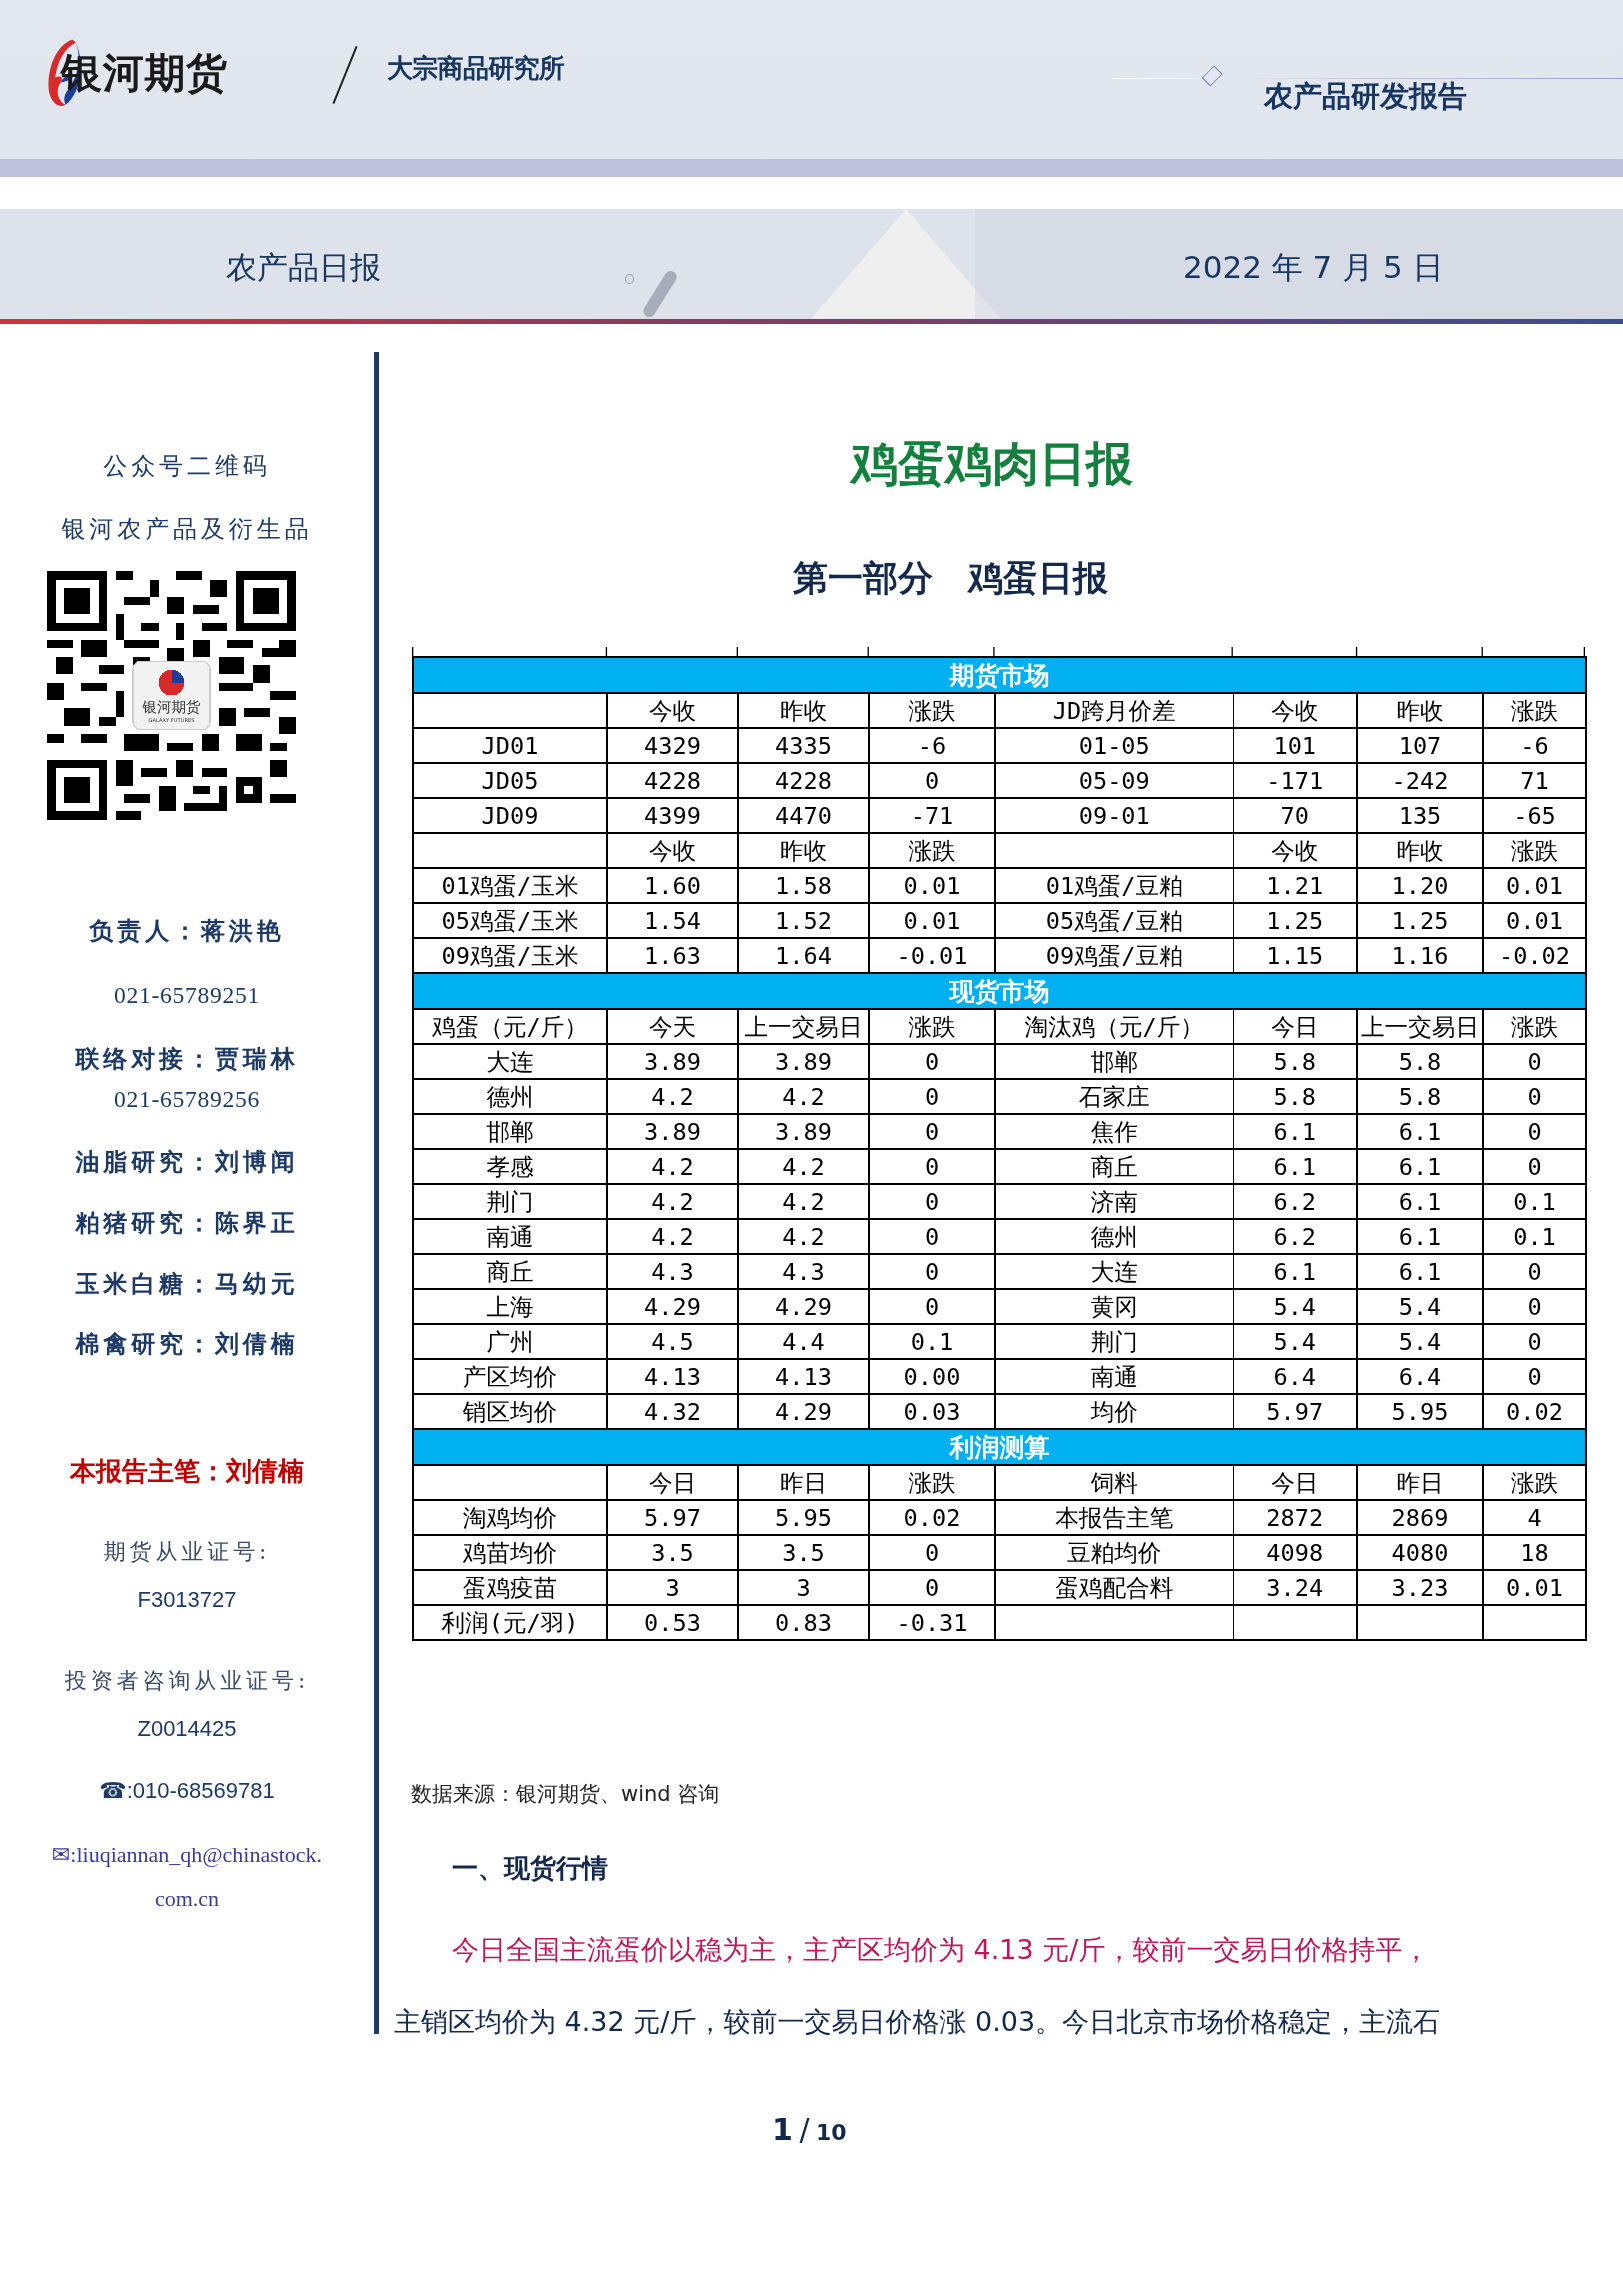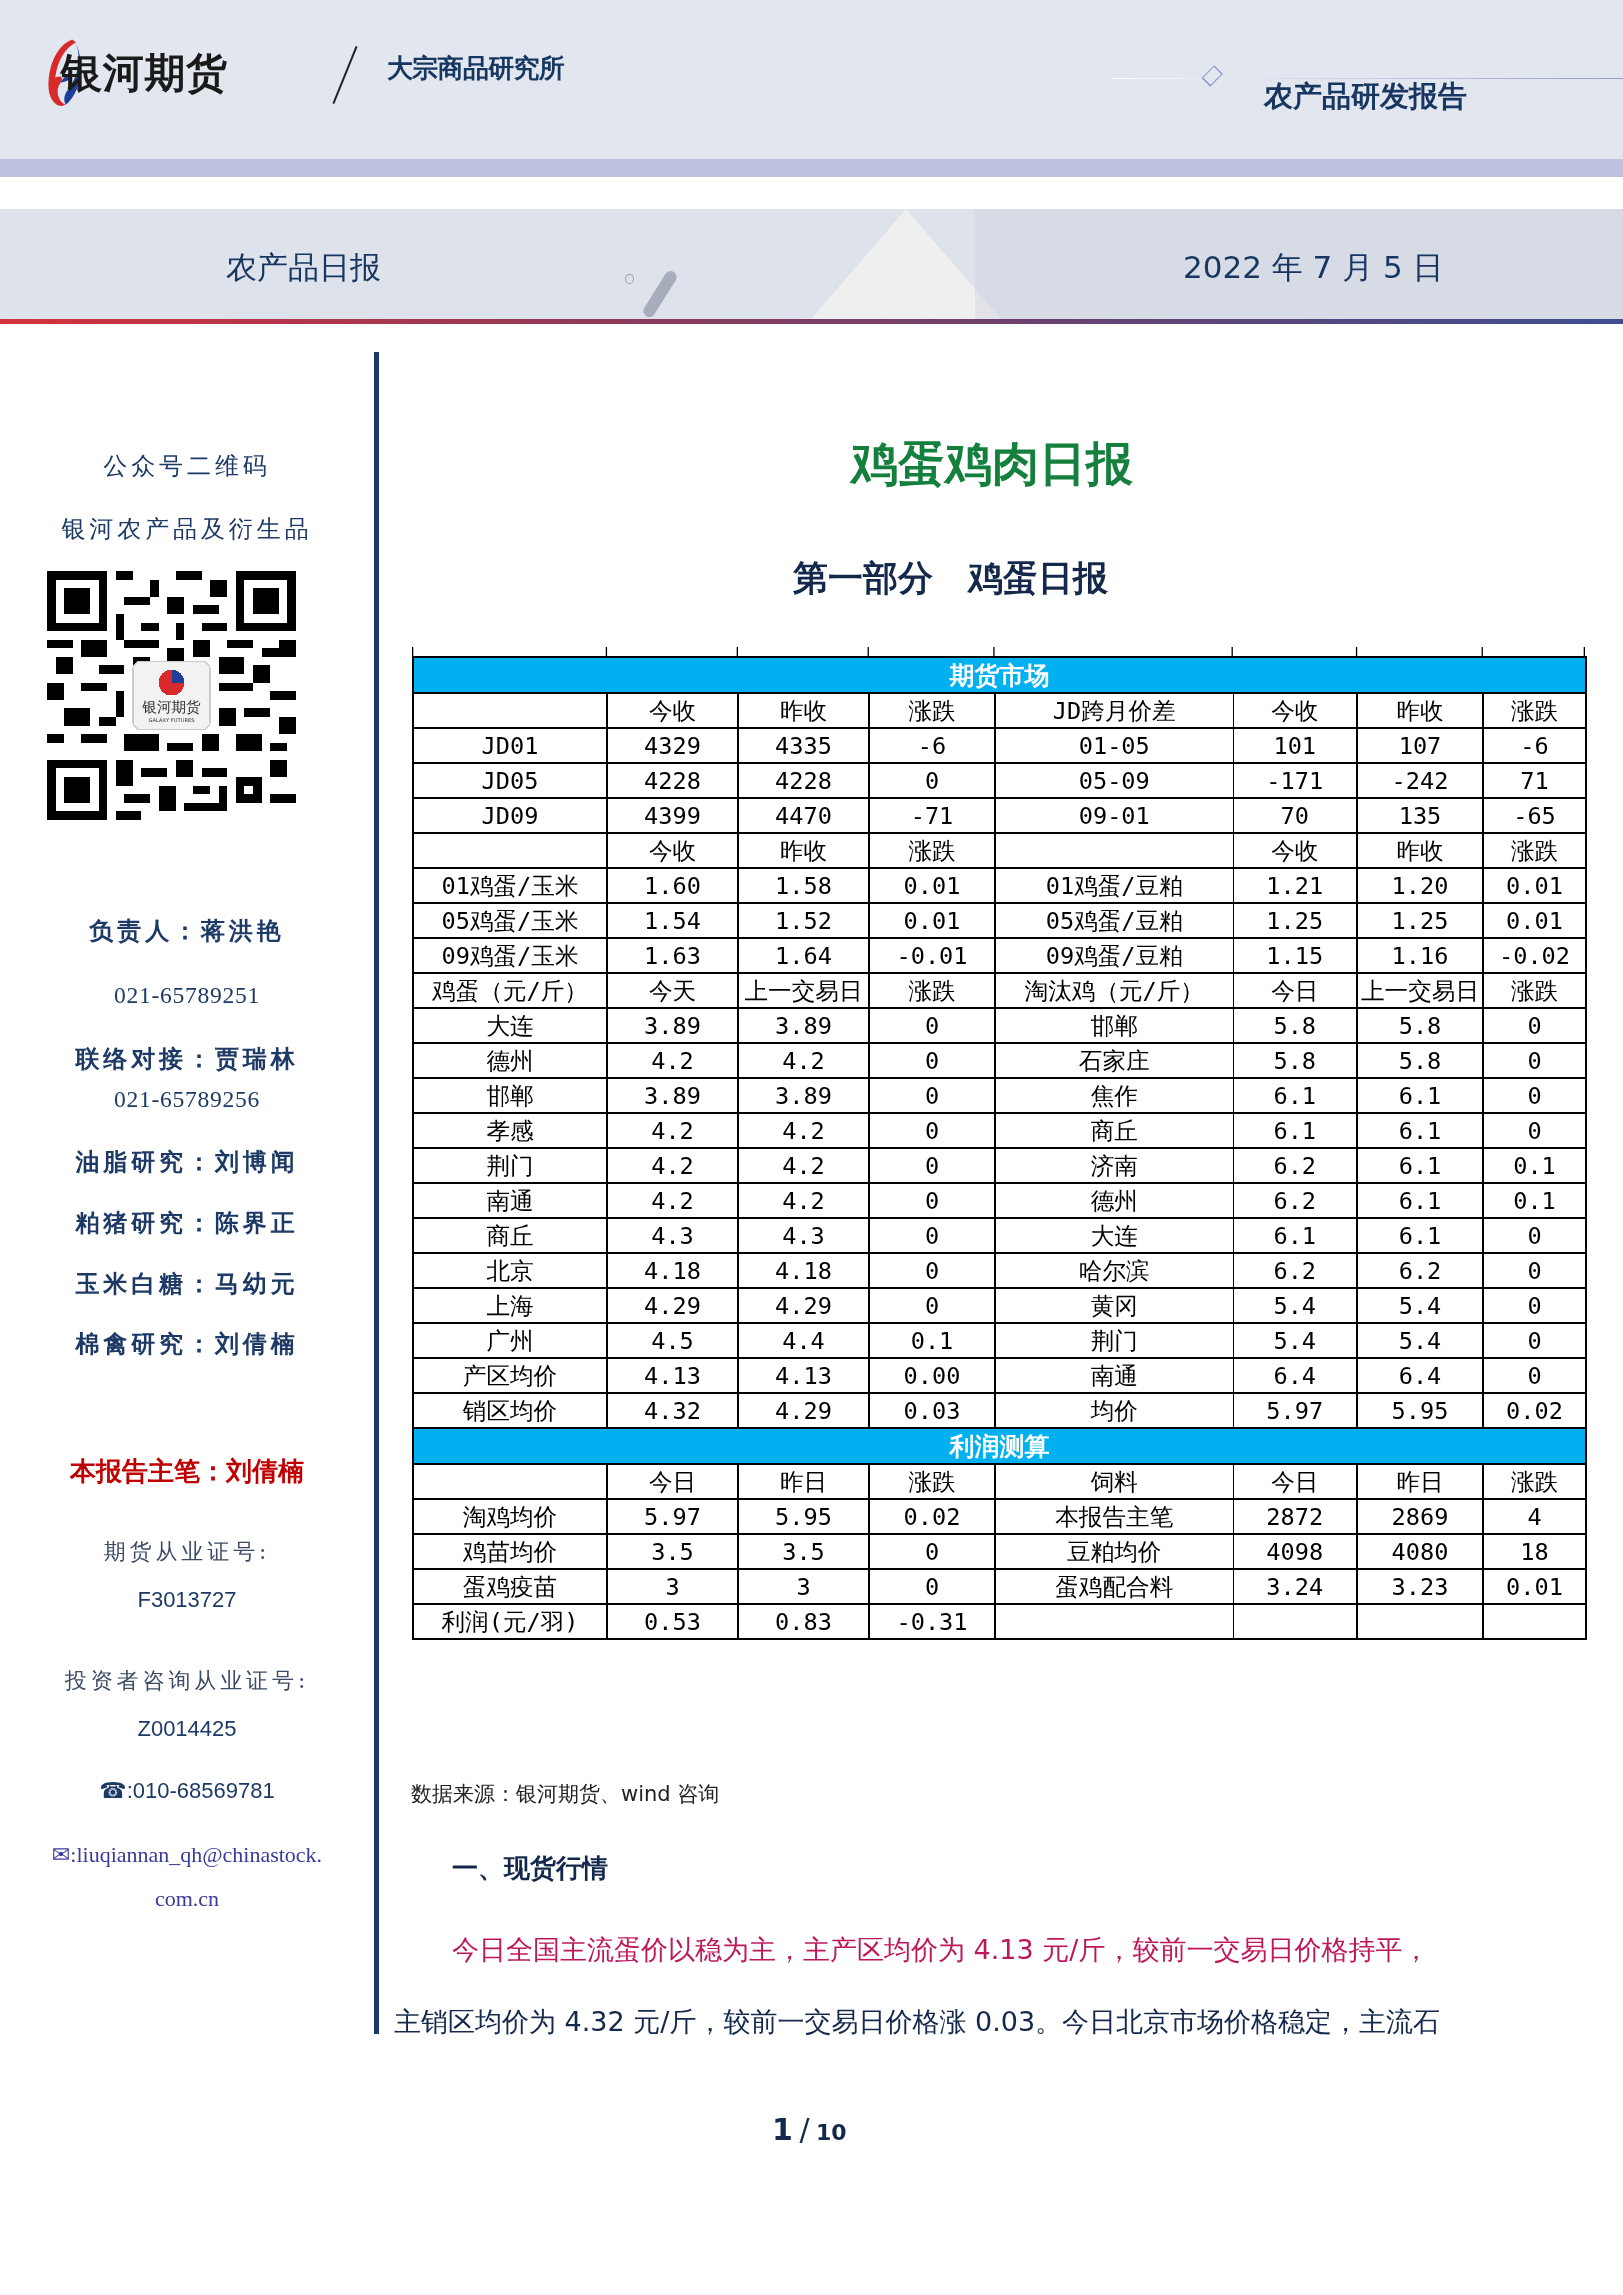--- a/index.html
+++ b/index.html
@@ -292,6 +292,9 @@
         <td>1.16</td>
         <td>-0.02</td>
       </tr>
+    <tr class="band">
+        <td colspan="8">现货市场</td>
+      </tr>
     <tr>
         <td>鸡蛋（元/斤）</td>
         <td>今天</td>

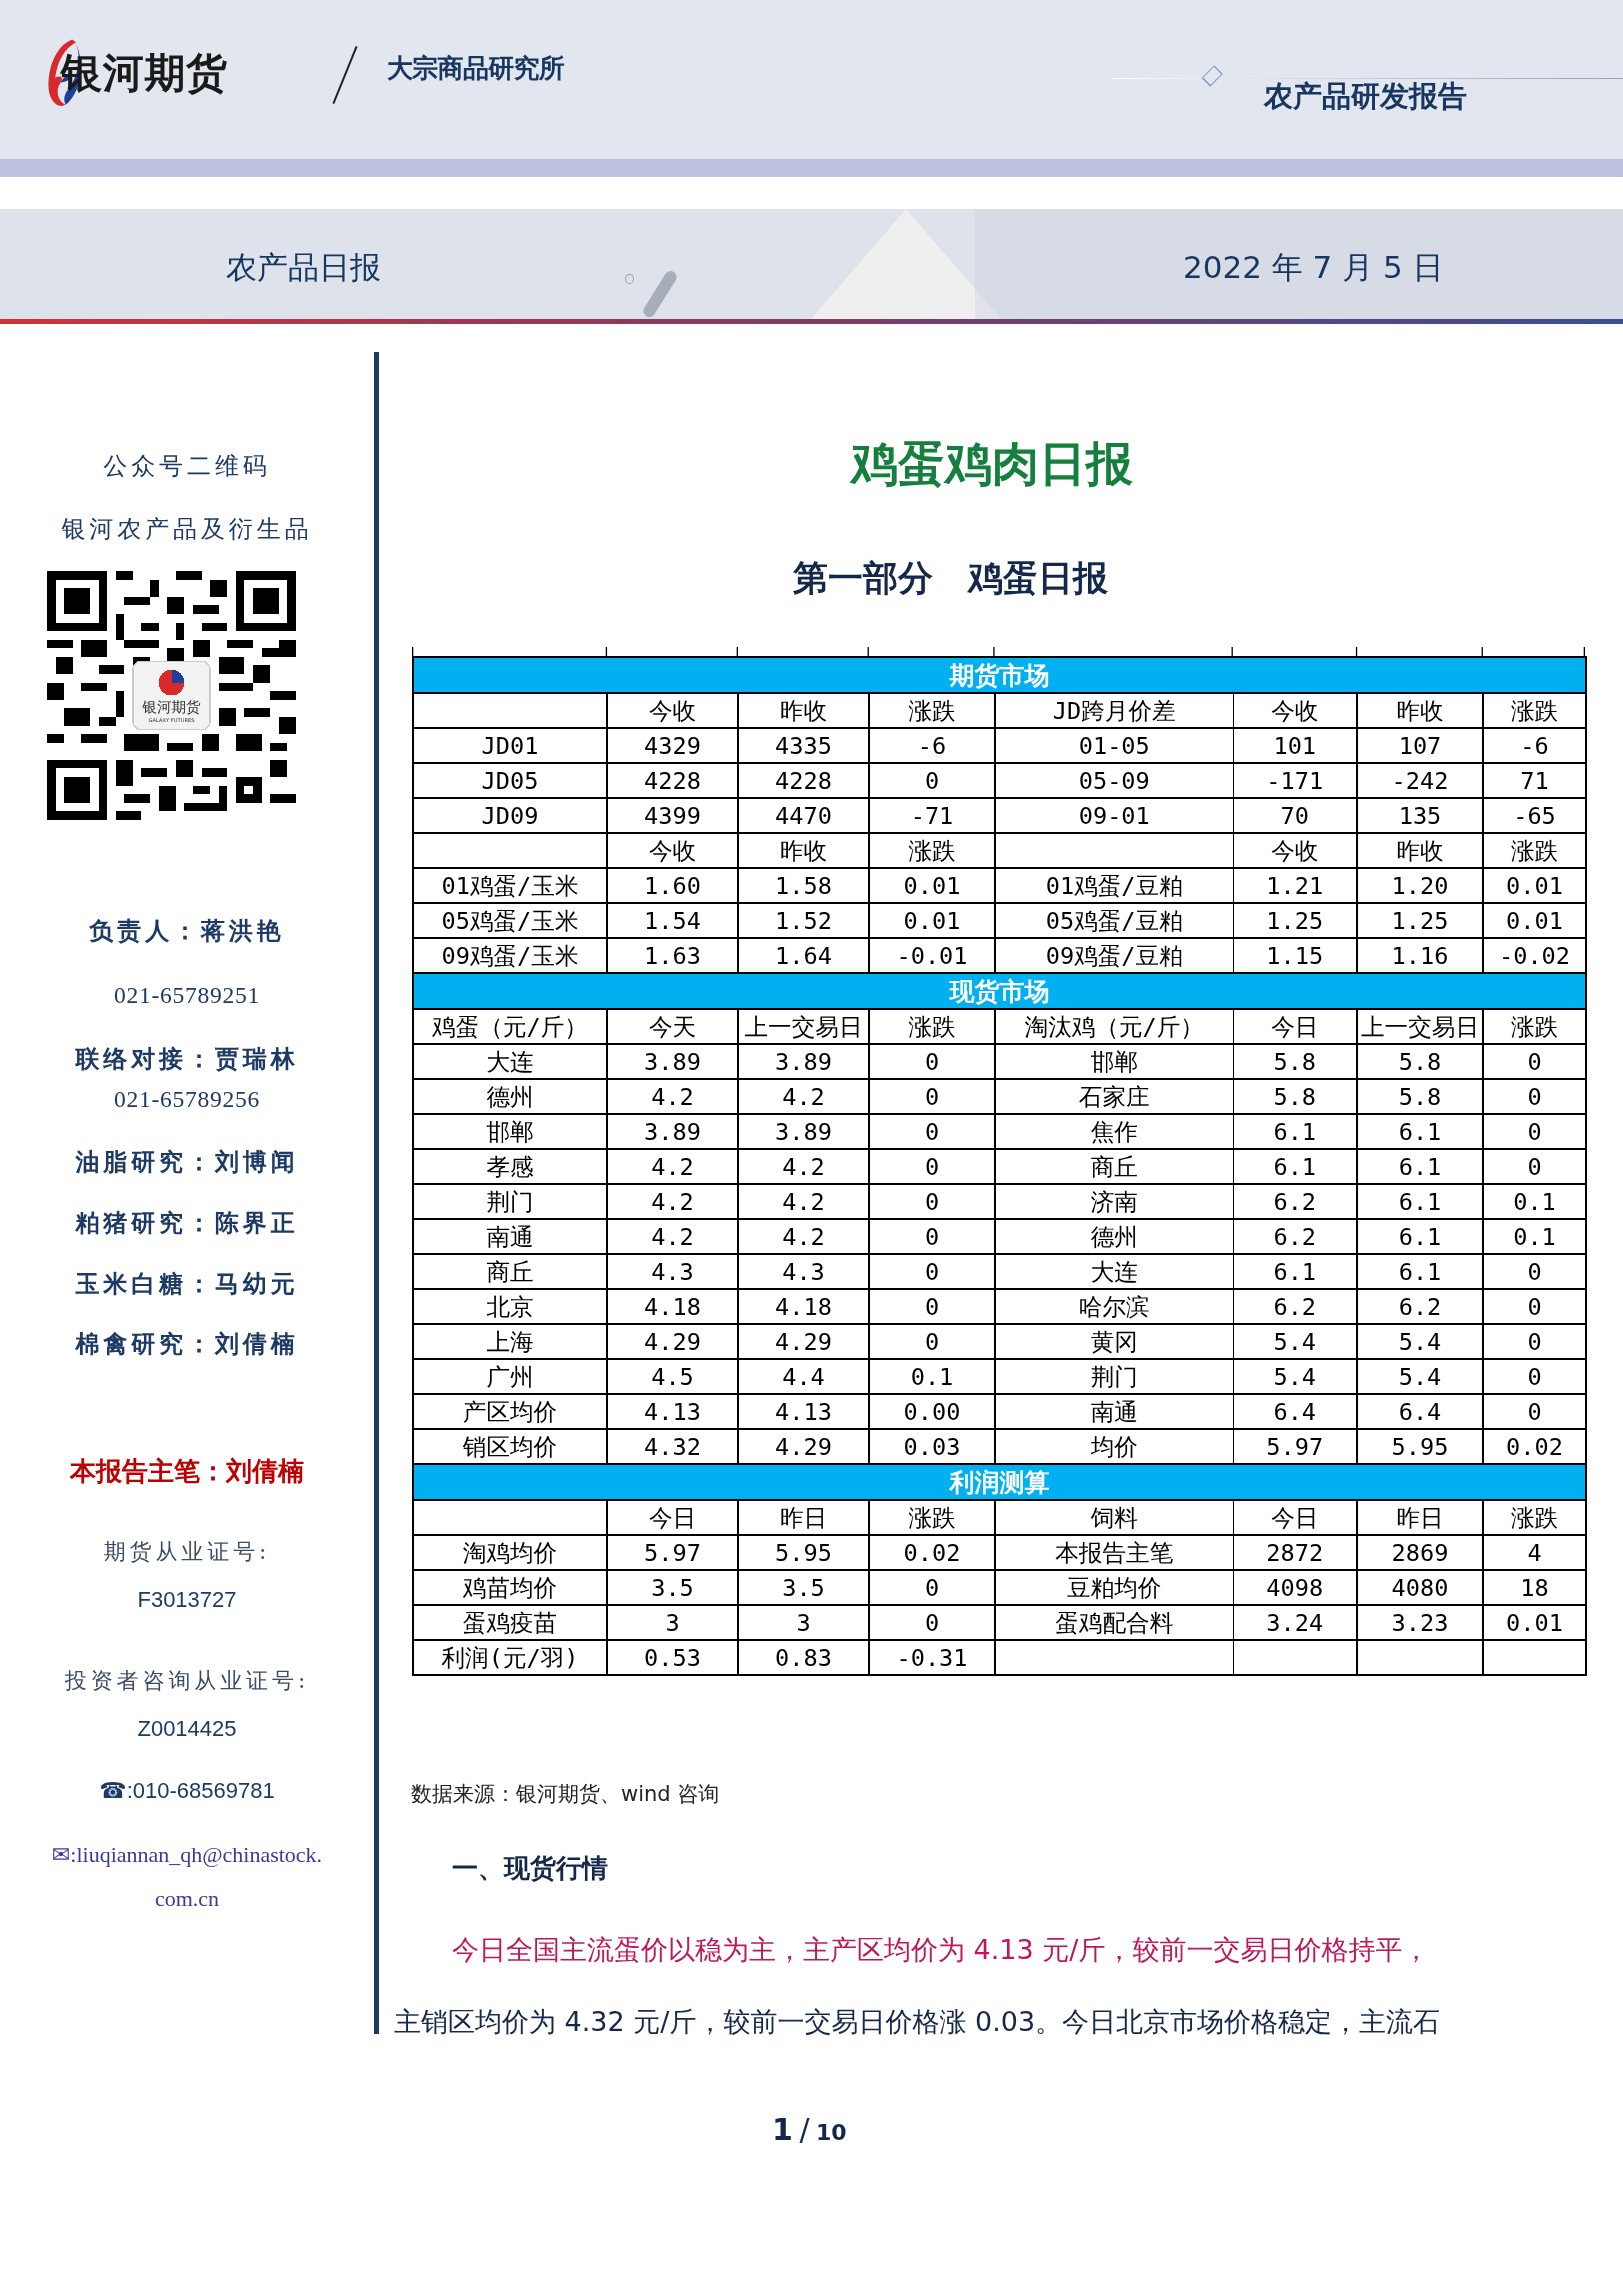--- a/index.html
+++ b/index.html
@@ -376,16 +376,6 @@
         <td>0</td>
       </tr>
     <tr>
-        <td>北京</td>
-        <td>4.18</td>
-        <td>4.18</td>
-        <td>0</td>
-        <td class="thin">哈尔滨</td>
-        <td class="thin">6.2</td>
-        <td>6.2</td>
-        <td>0</td>
-      </tr>
-    <tr>
         <td>上海</td>
         <td>4.29</td>
         <td>4.29</td>

